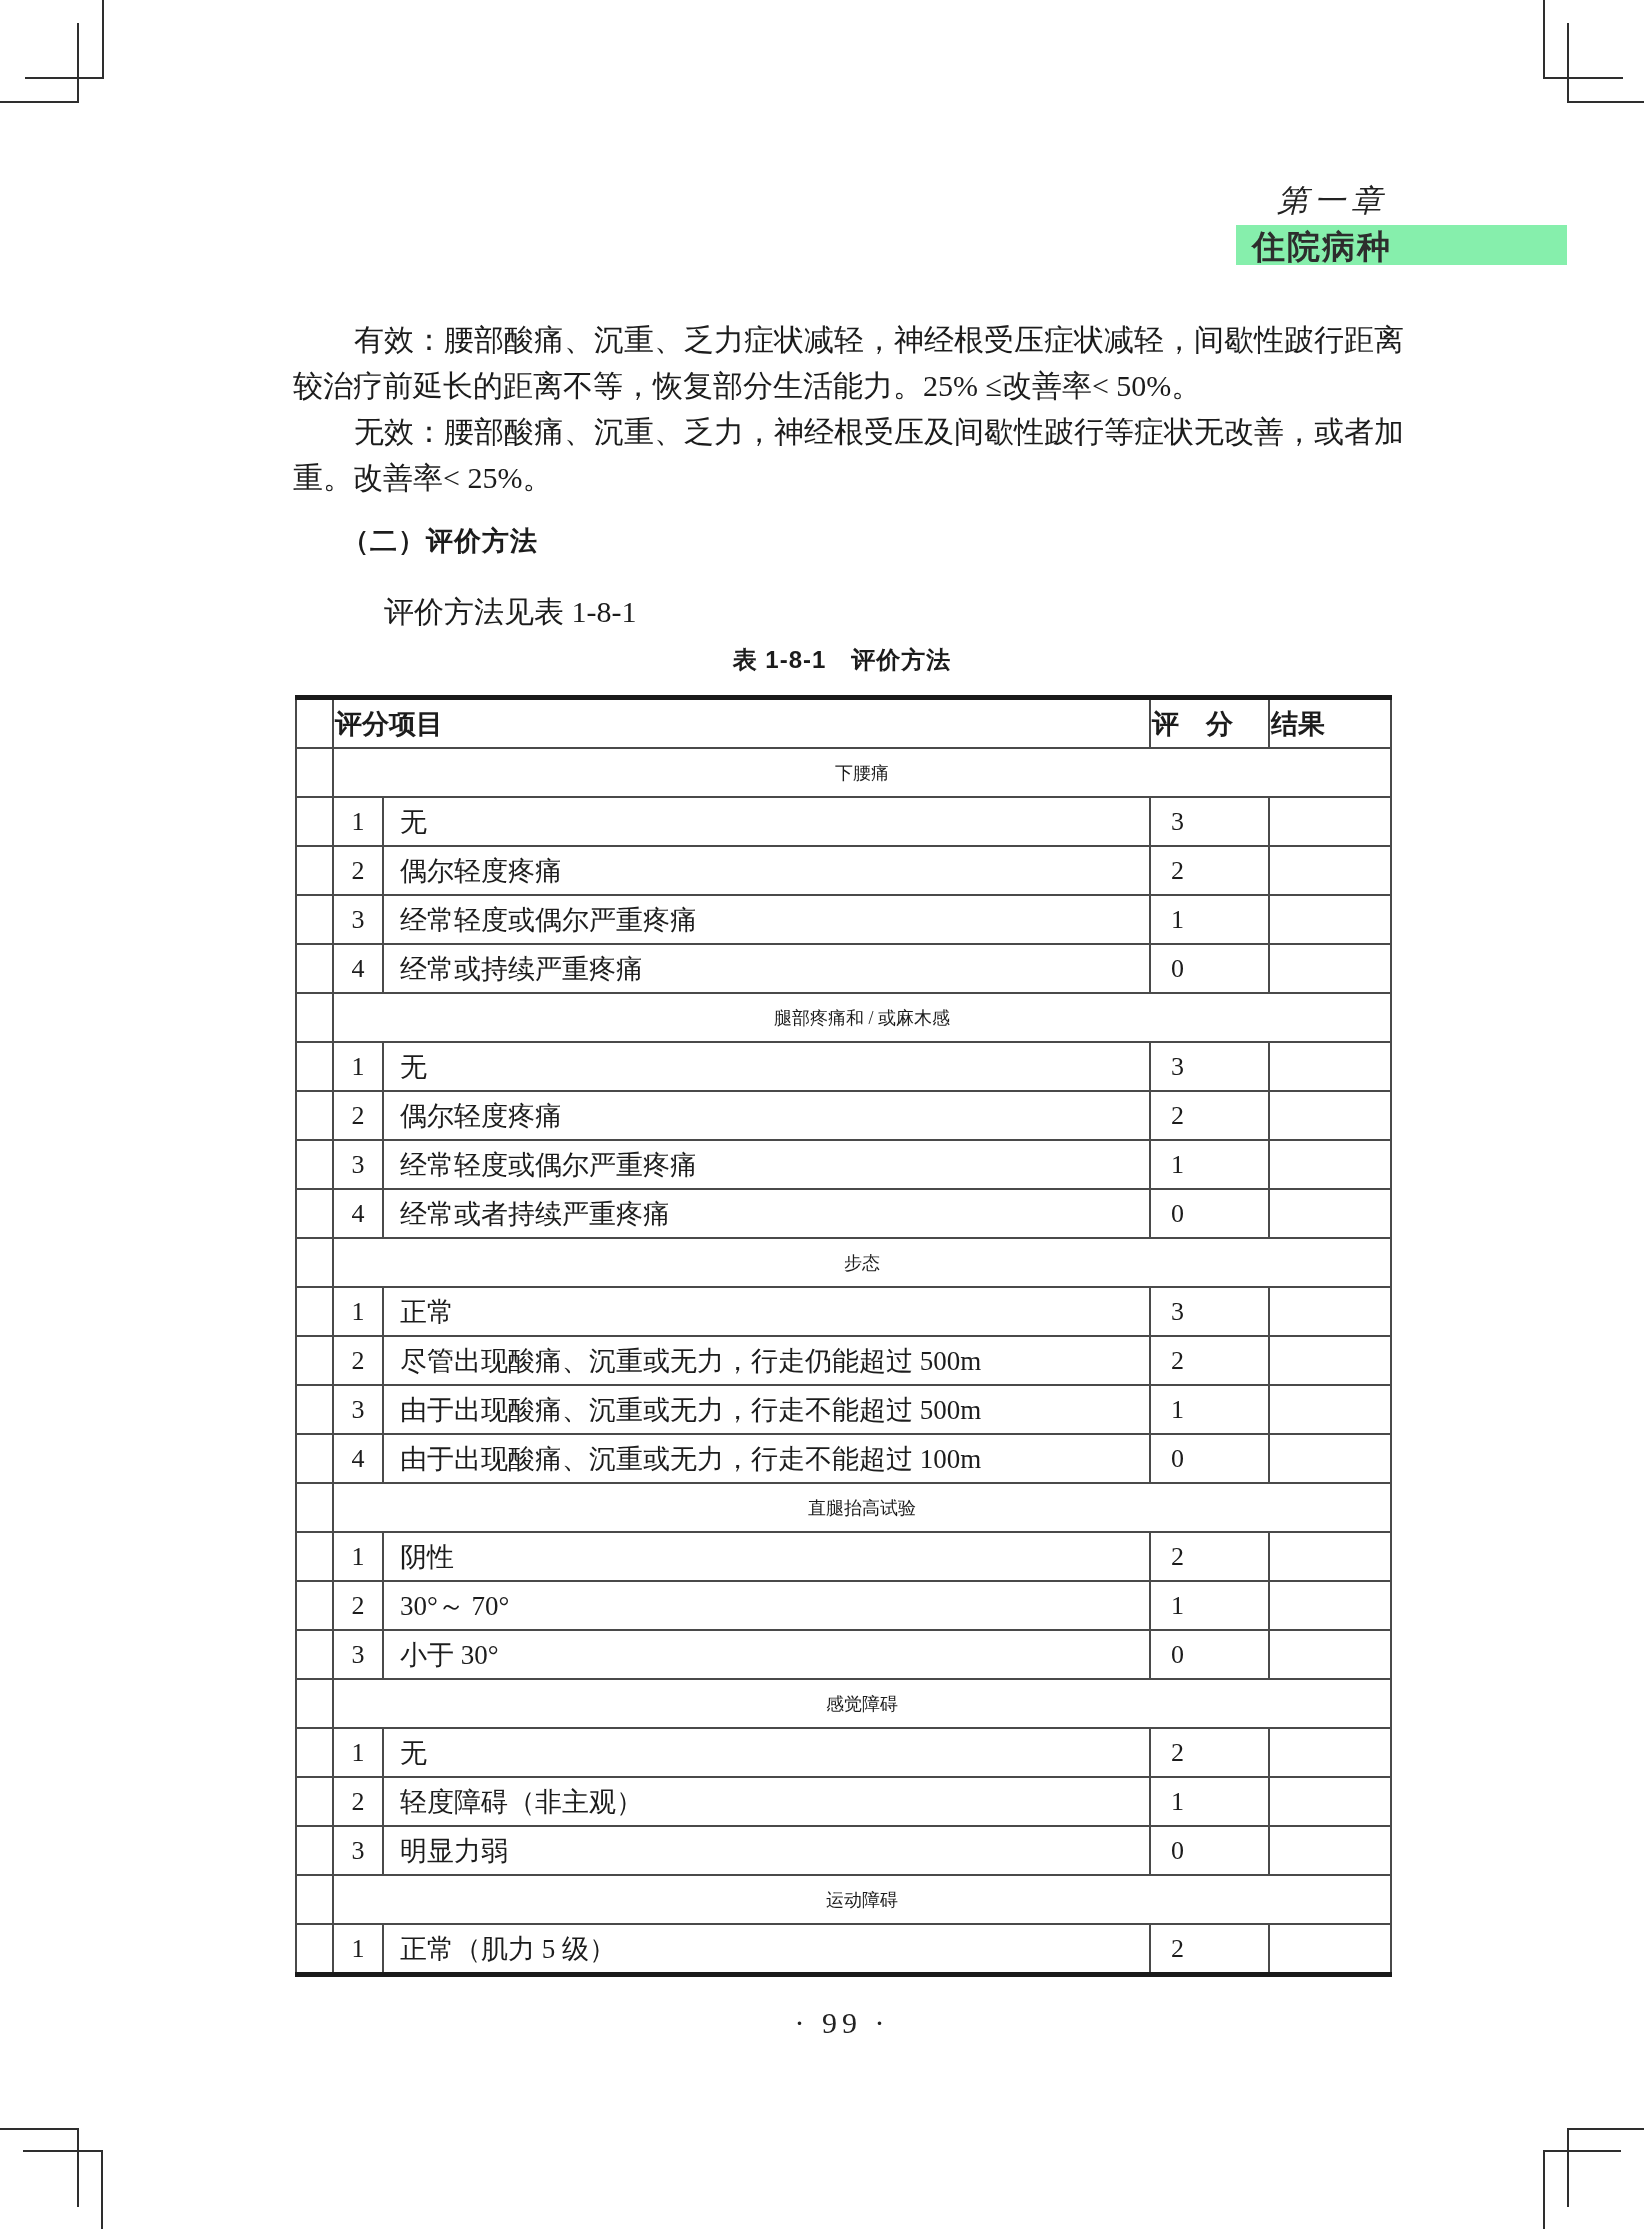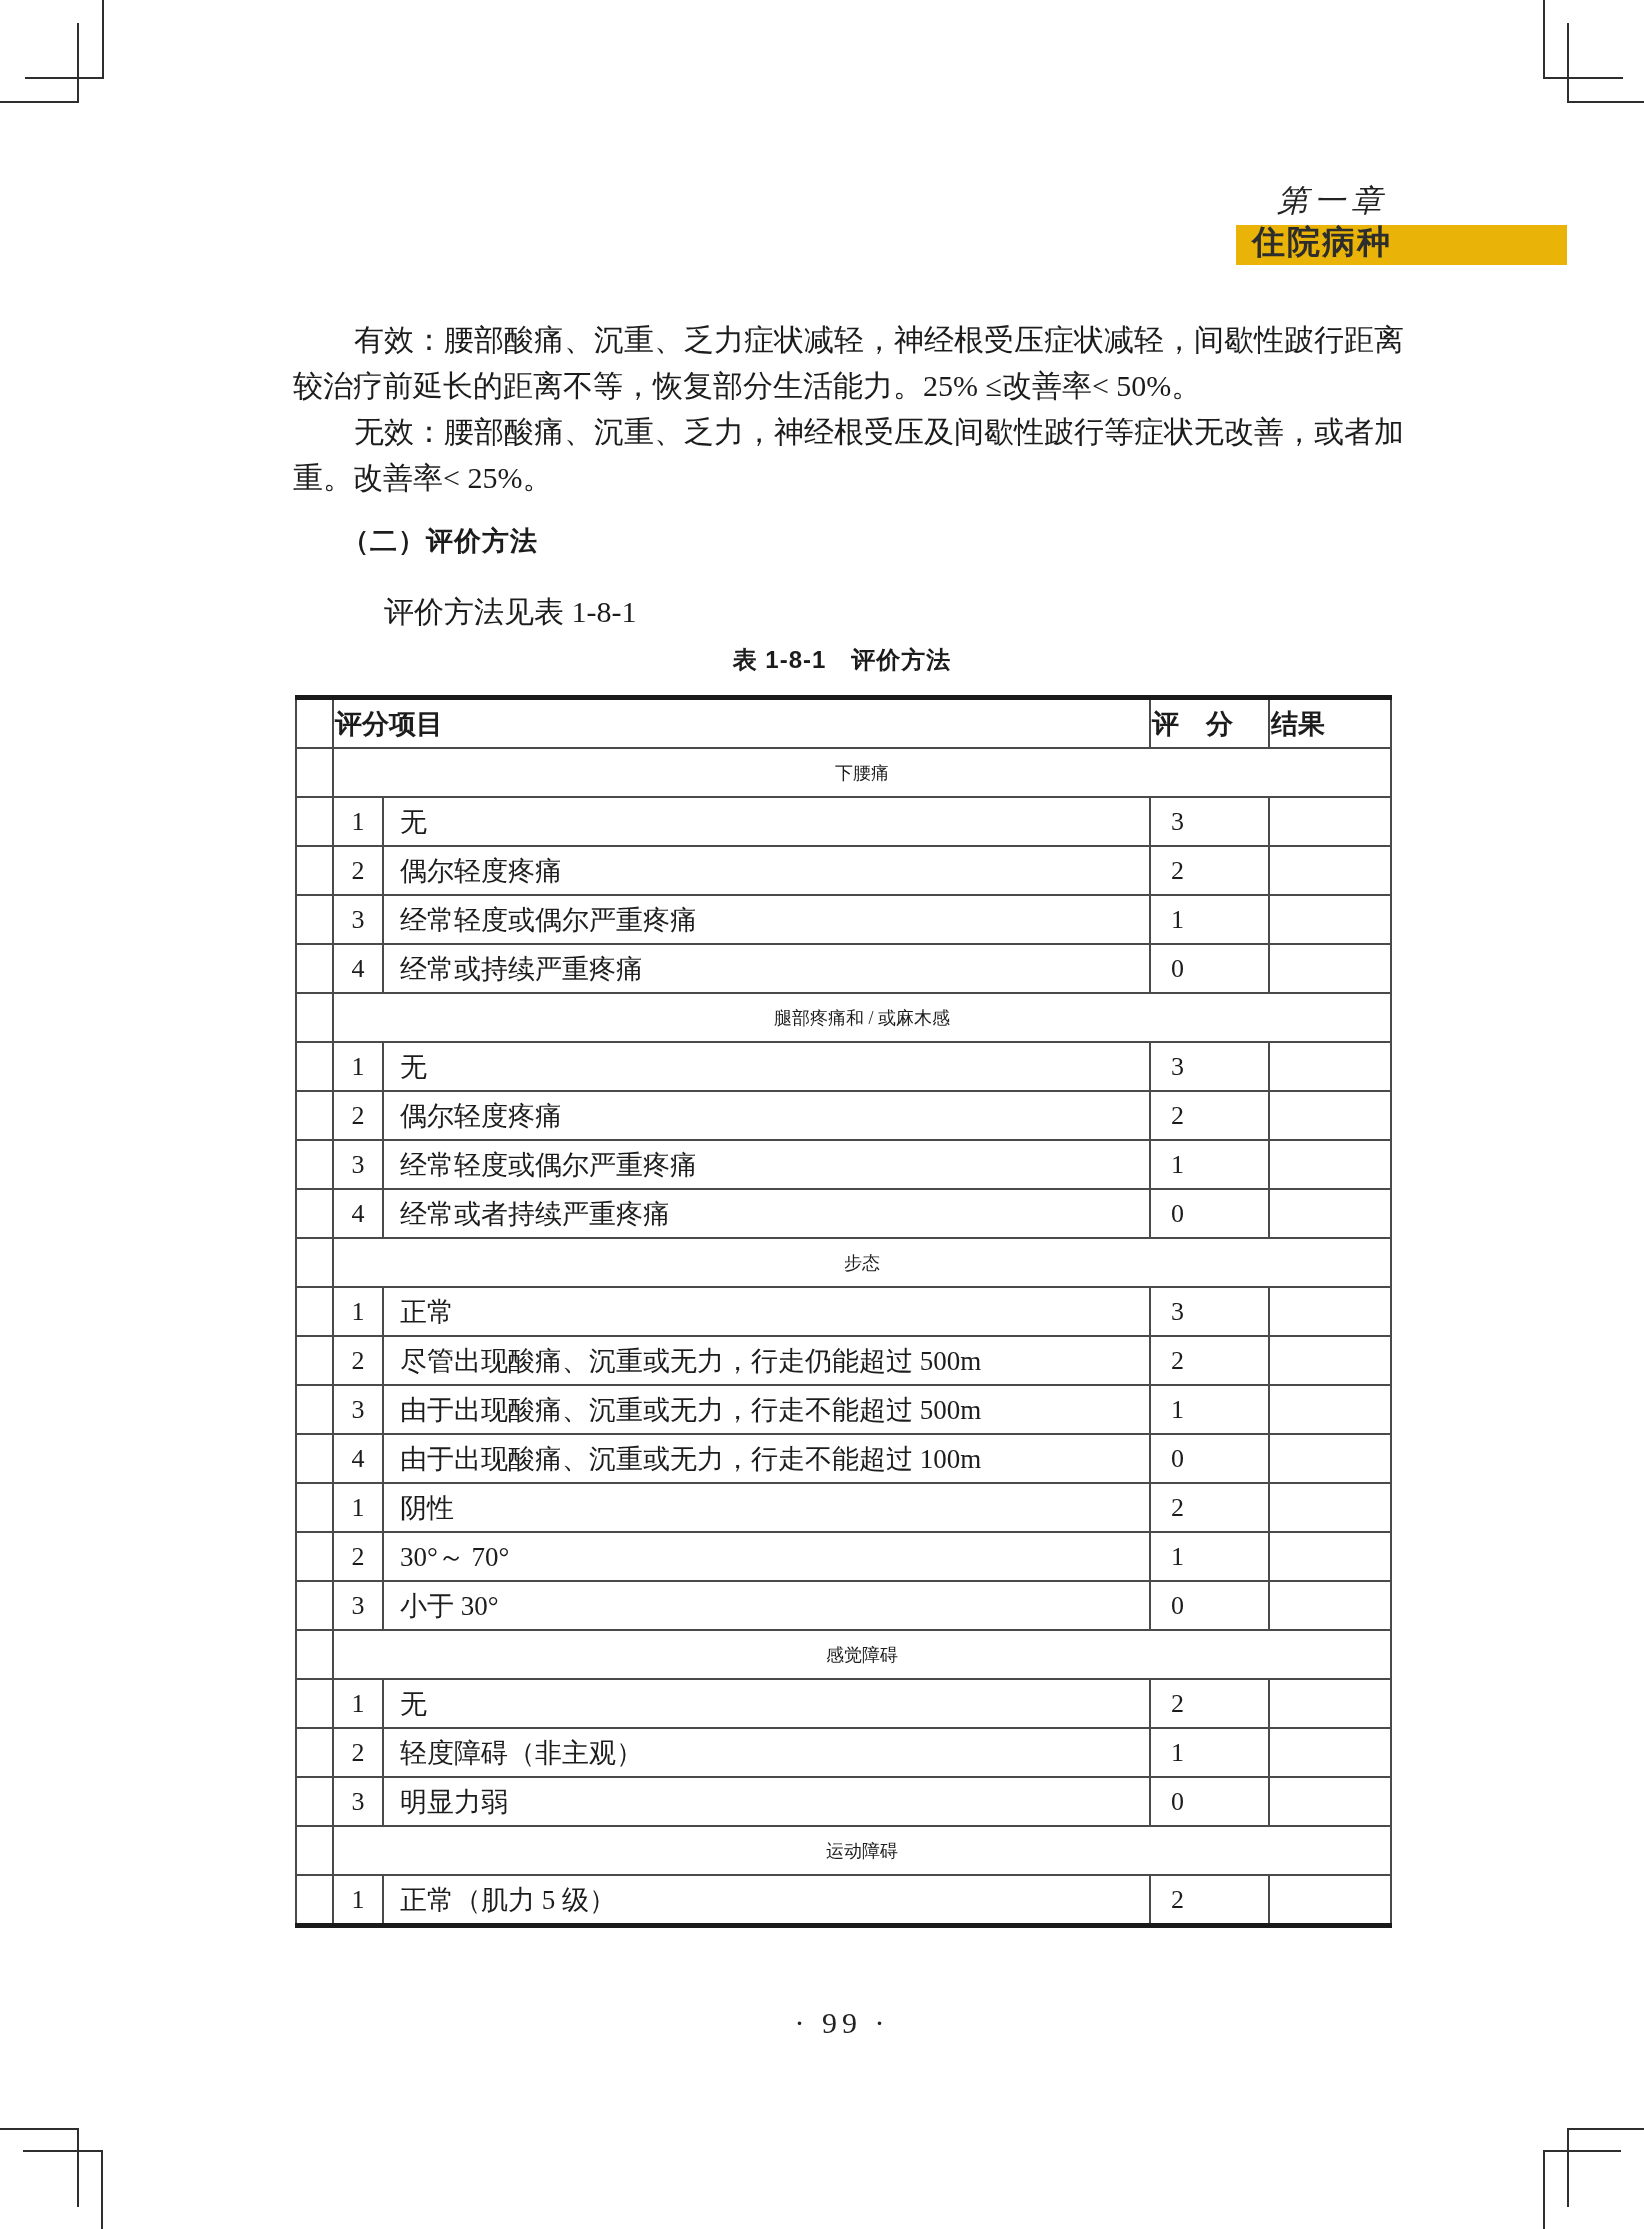--- a/index.html
+++ b/index.html
@@ -30,7 +30,7 @@
   }
   .chapter-bar {
     position:absolute; left:1236px; top:225px; width:331px; height:40px;
-    background:#eab308; display:flex; align-items:flex-end;
+    background:#86efac; display:flex; align-items:flex-start;
   }
   .chapter-bar span {
     font-family:"Liberation Sans","DejaVu Sans",sans-serif;

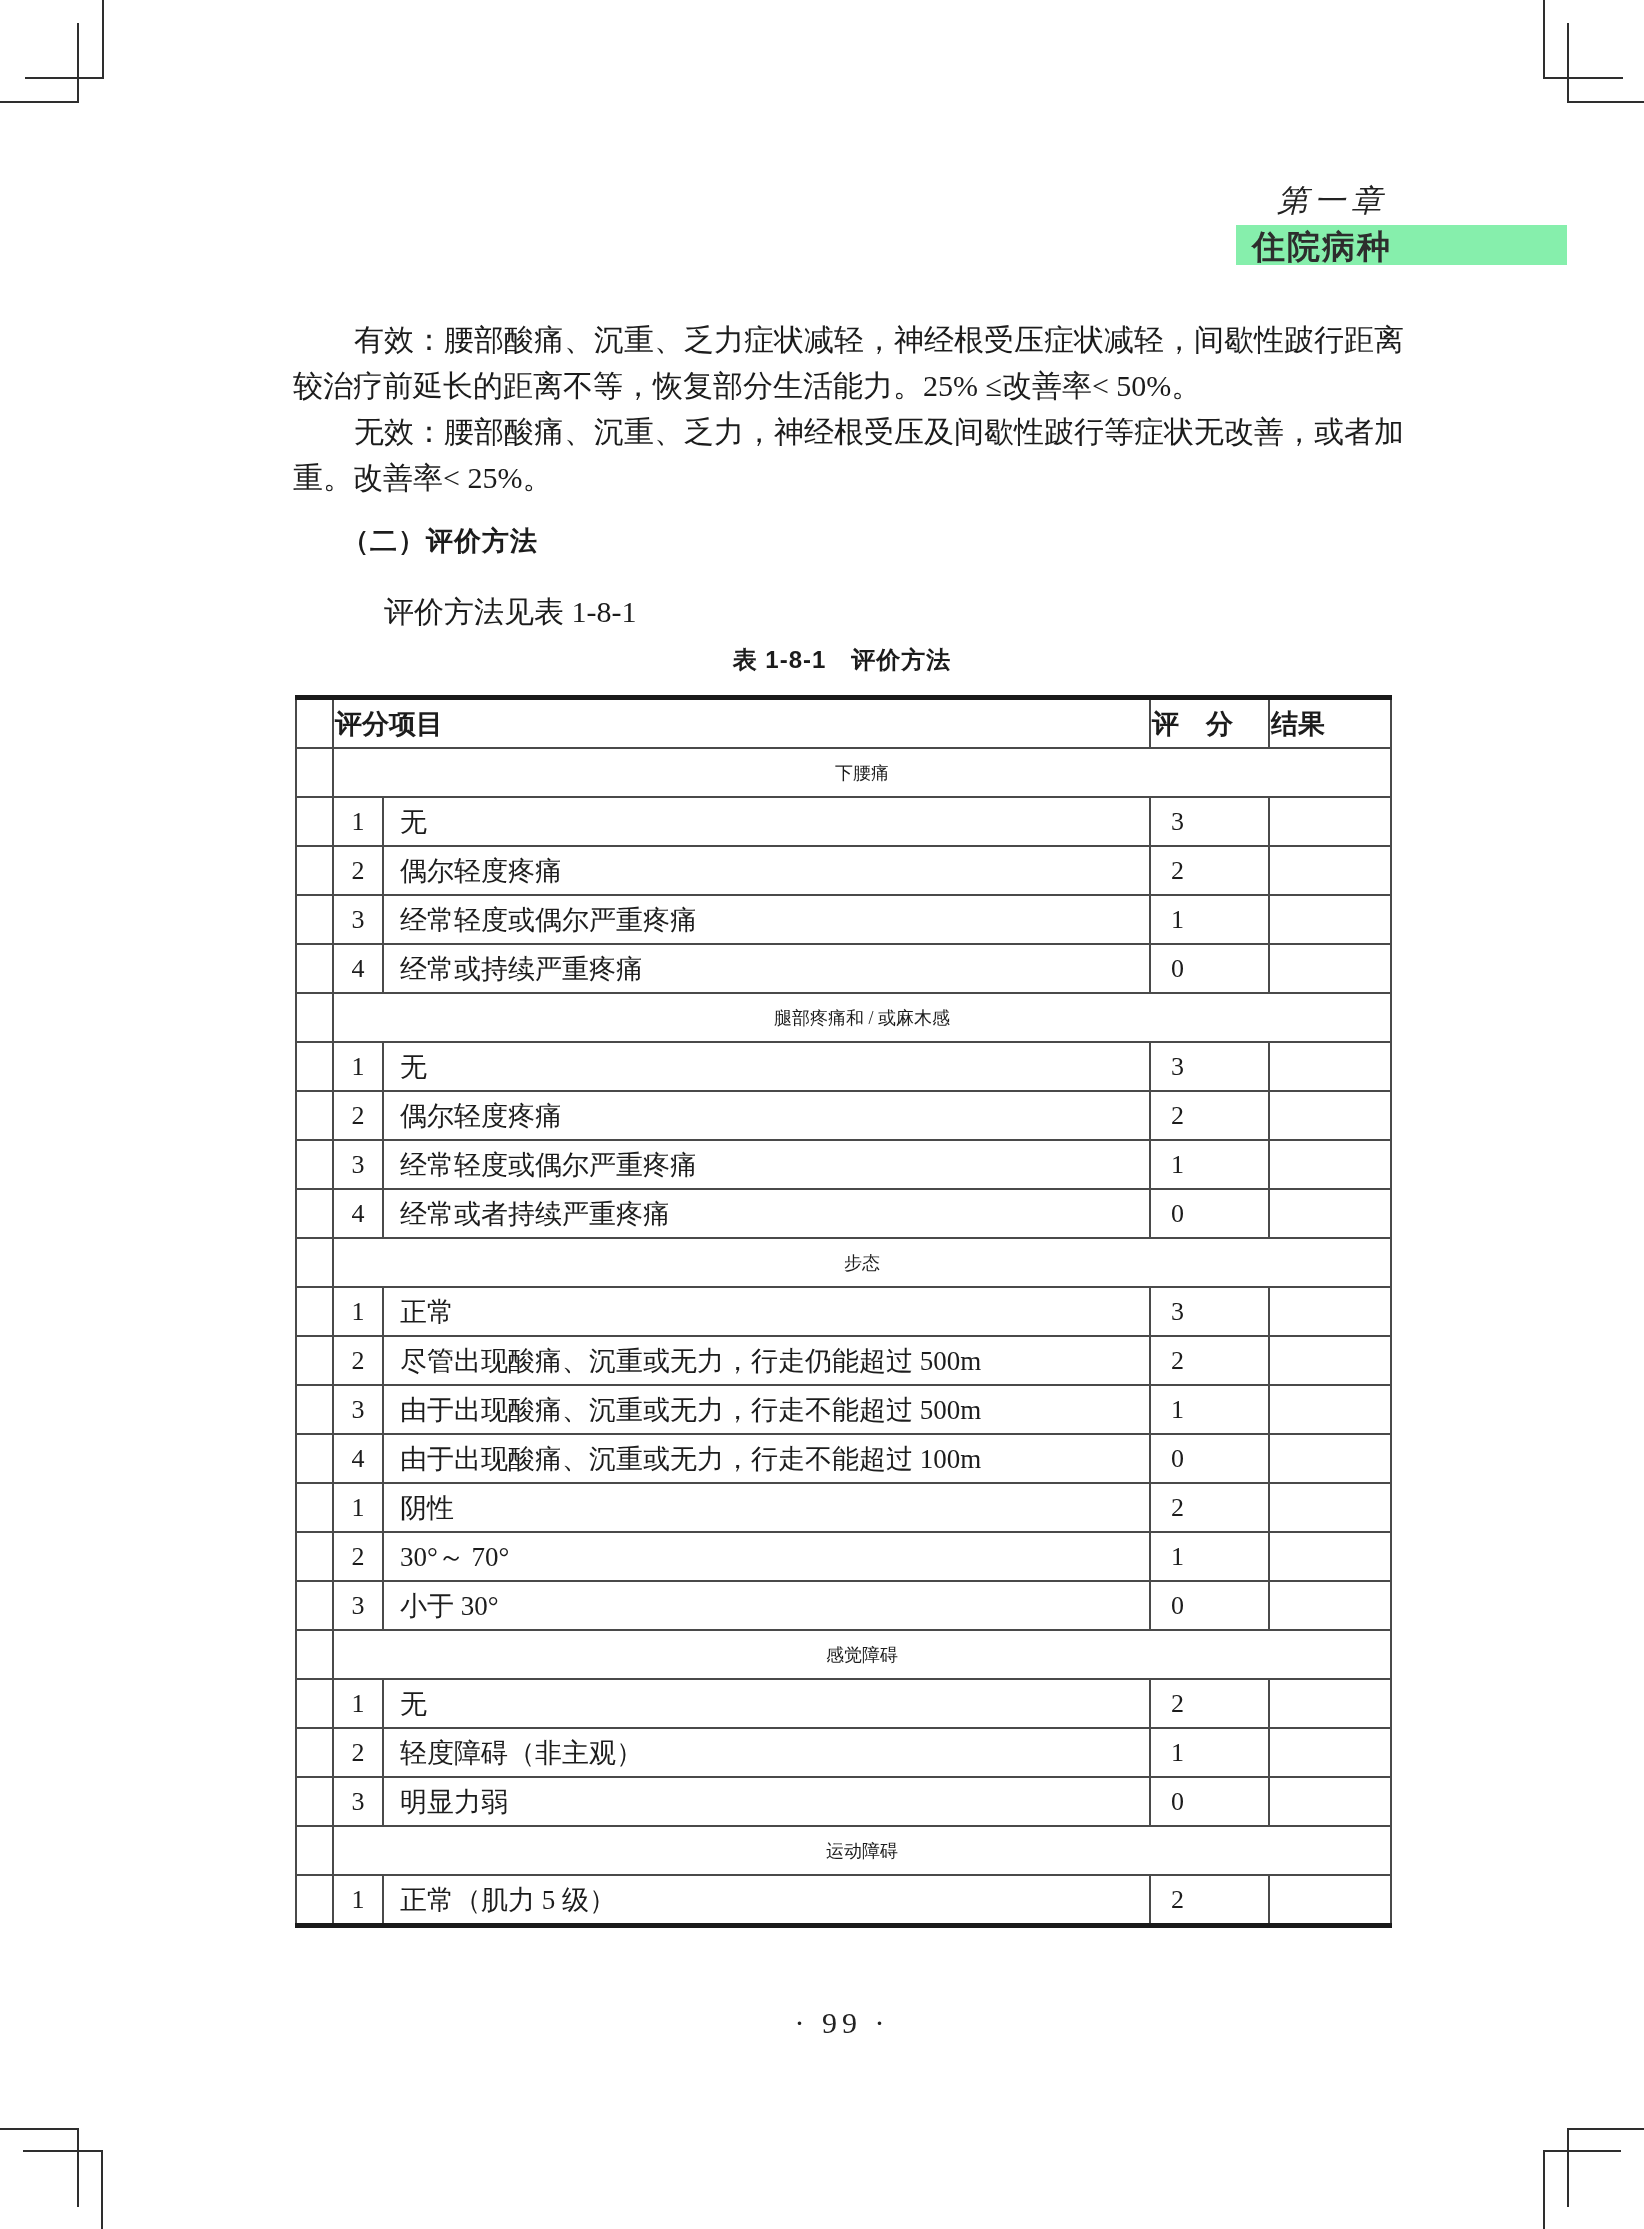--- a/index.html
+++ b/index.html
@@ -223,6 +223,10 @@
         </tr>
         <tr>
           <td></td>
+          <td class="section-cell" colspan="4">直腿抬高试验</td>
+        </tr>
+        <tr>
+          <td></td>
           <td class="num-cell">1</td>
           <td class="item-cell">阴性</td>
           <td class="score-cell">2</td>

